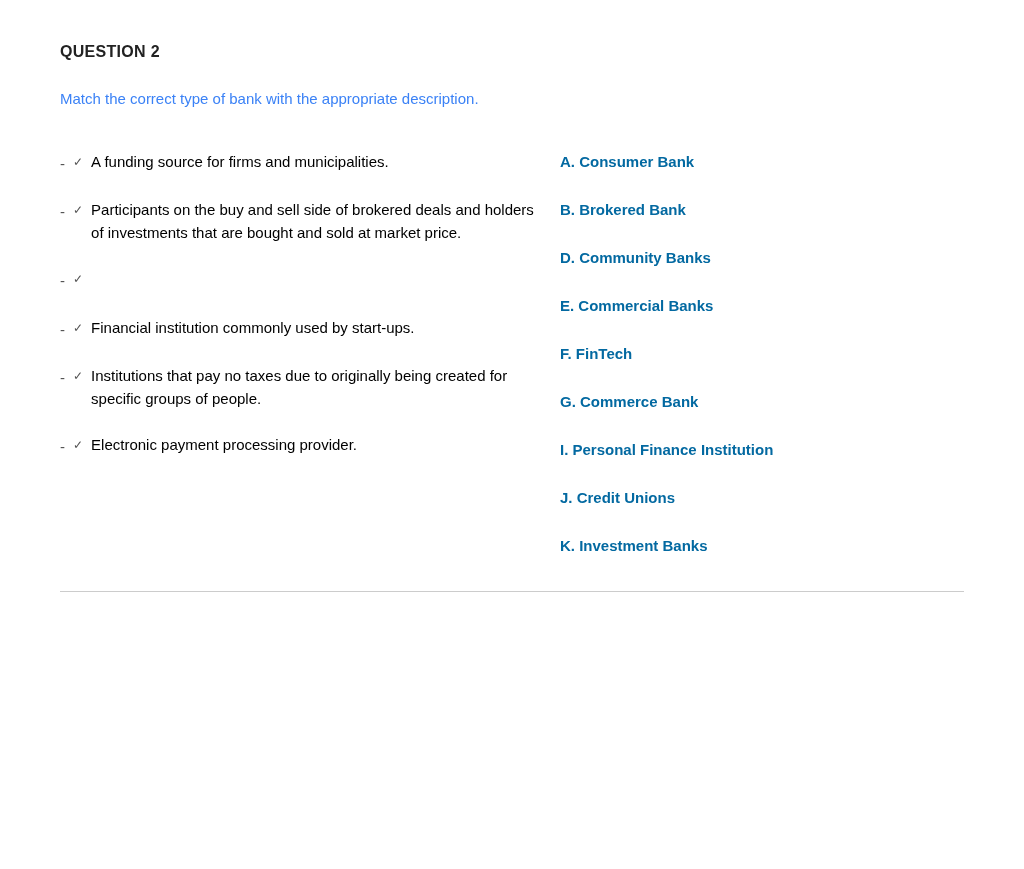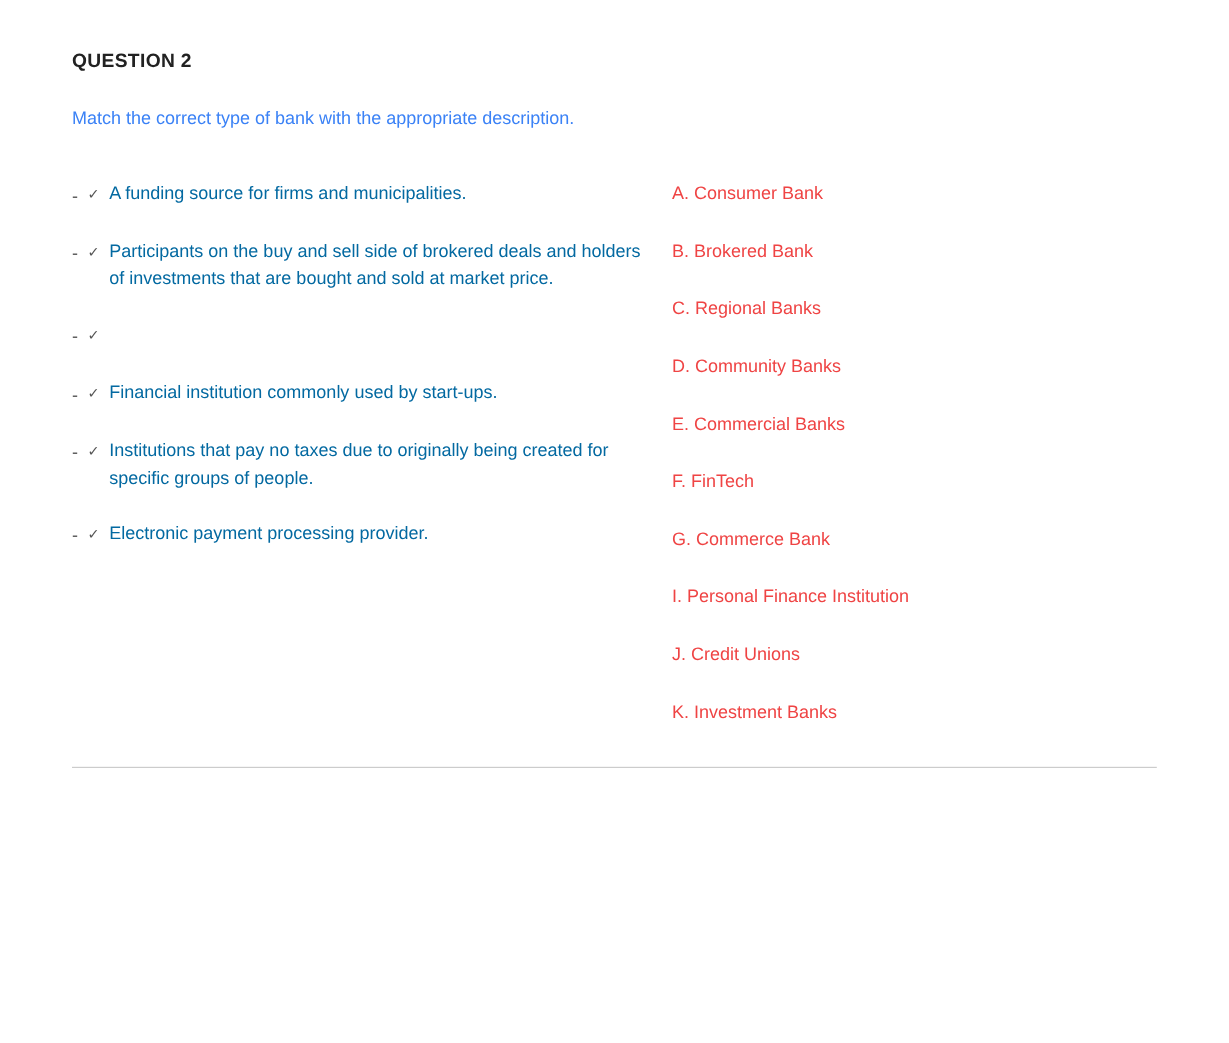--- a/index.html
+++ b/index.html
@@ -82,7 +82,7 @@
 
     .left-item-text {
       font-size: 15px;
-      color: #0369a1;
+      color: #000000;
       flex: 1;
     }
 

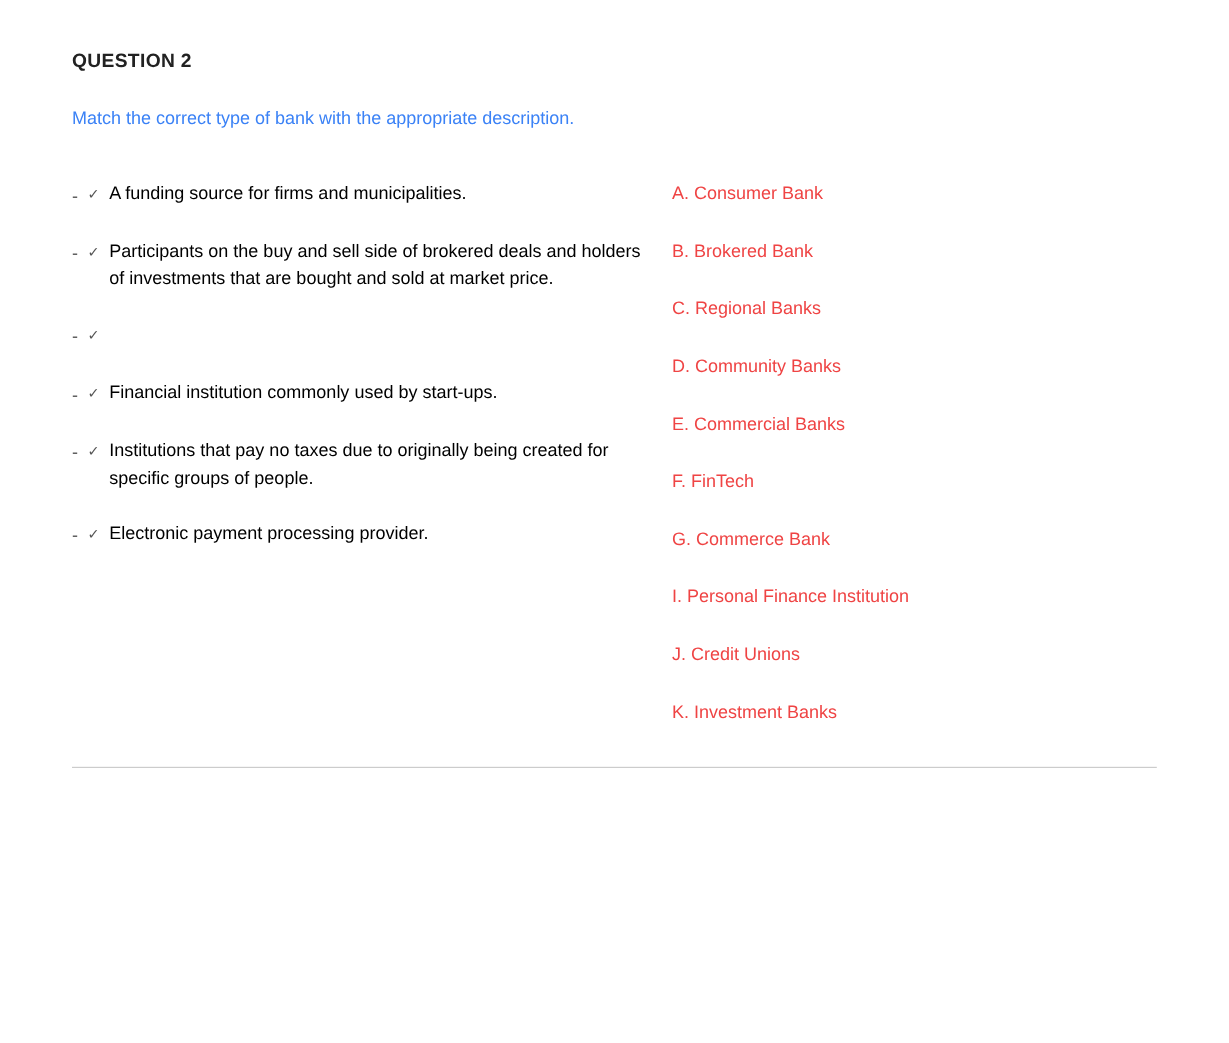--- a/index.html
+++ b/index.html
@@ -89,8 +89,9 @@
     .right-item {
       padding: 12px 0 12px 0;
       font-size: 15px;
-      color: #ef4444;
+      color: #0369a1;
       min-height: 48px;
+      font-weight: bold;
     }
 
     .right-item-label {

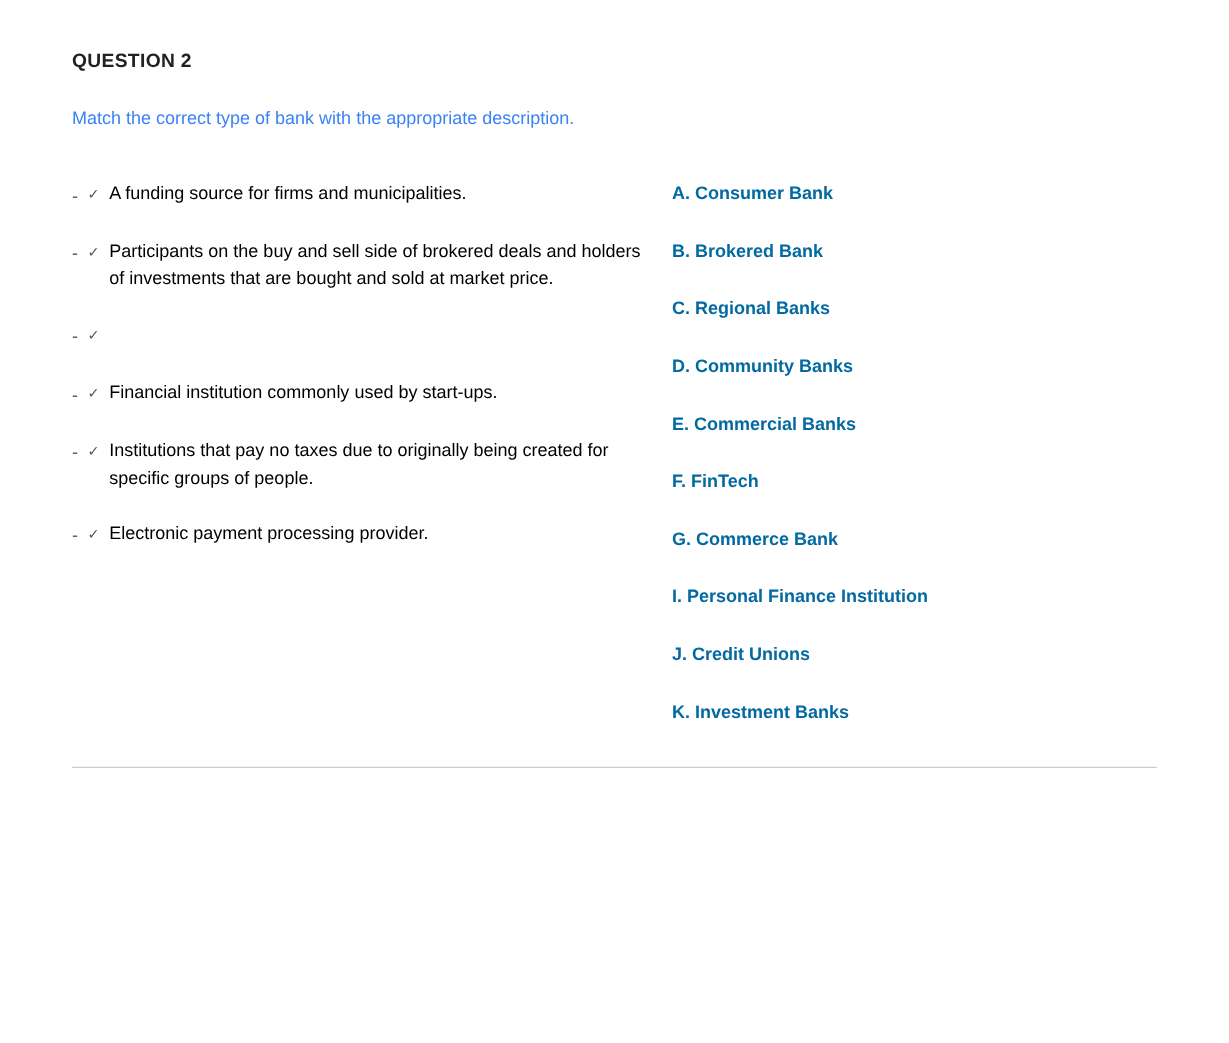--- a/index.html
+++ b/index.html
@@ -160,9 +160,6 @@
         <span class="right-item-label">B. Brokered Bank</span>
       </div>
       <div class="right-item">
-        <span class="right-item-label">C. Regional Banks</span>
-      </div>
-      <div class="right-item">
         <span class="right-item-label">D. Community Banks</span>
       </div>
       <div class="right-item">

